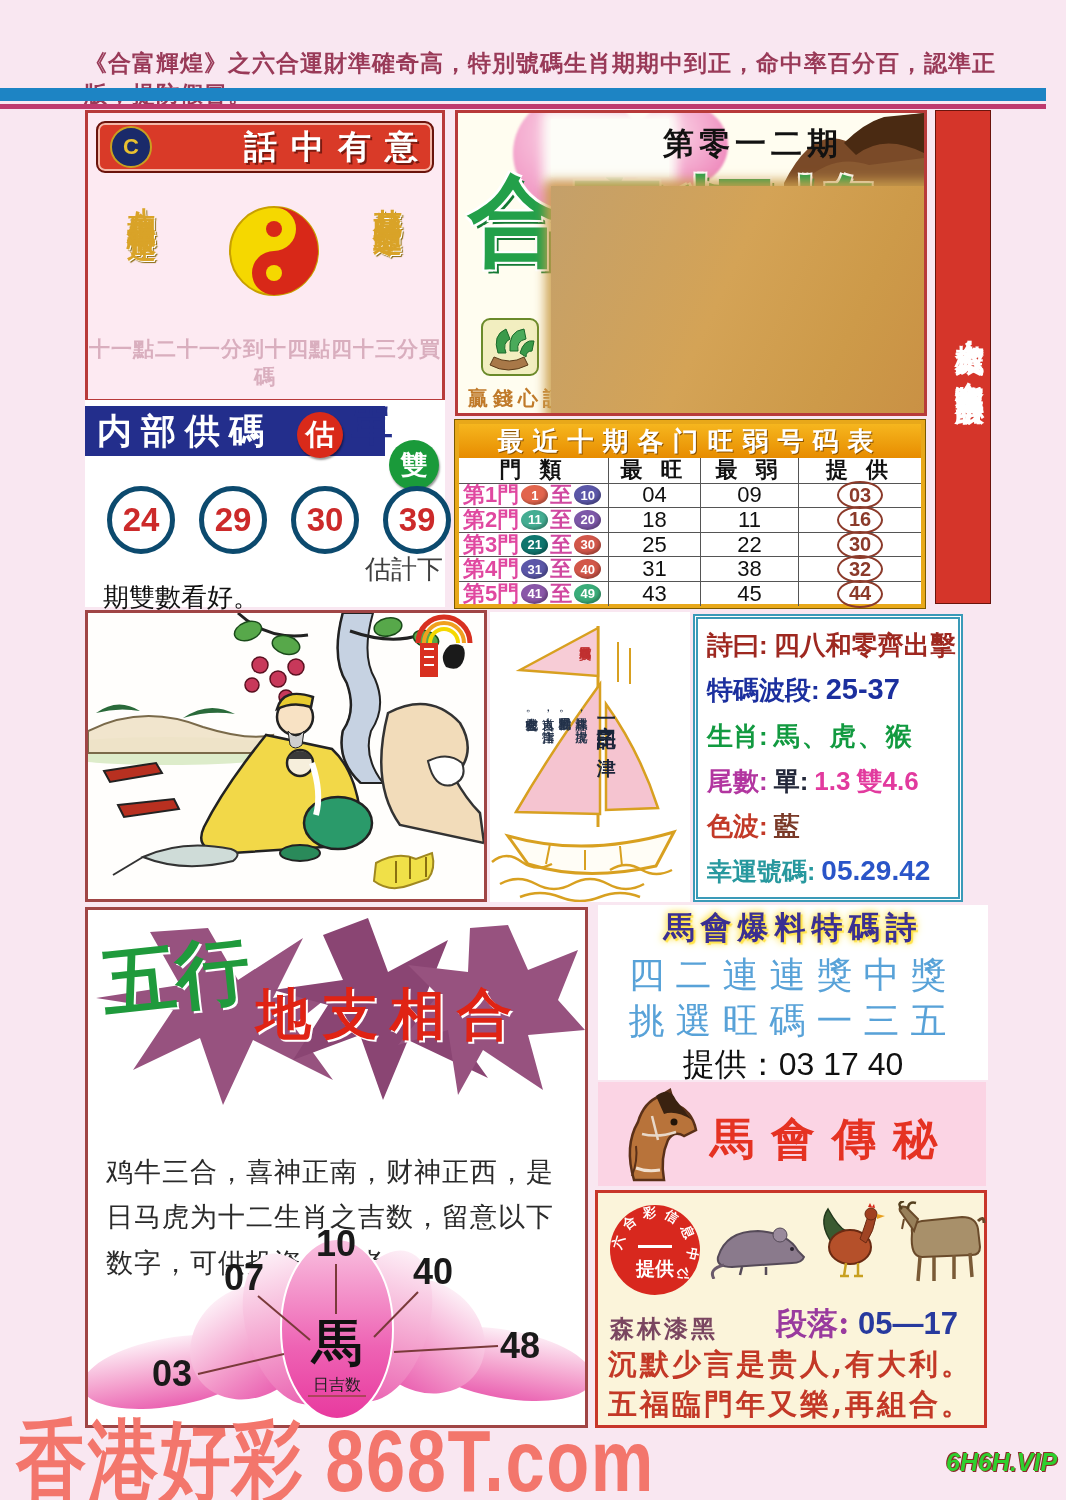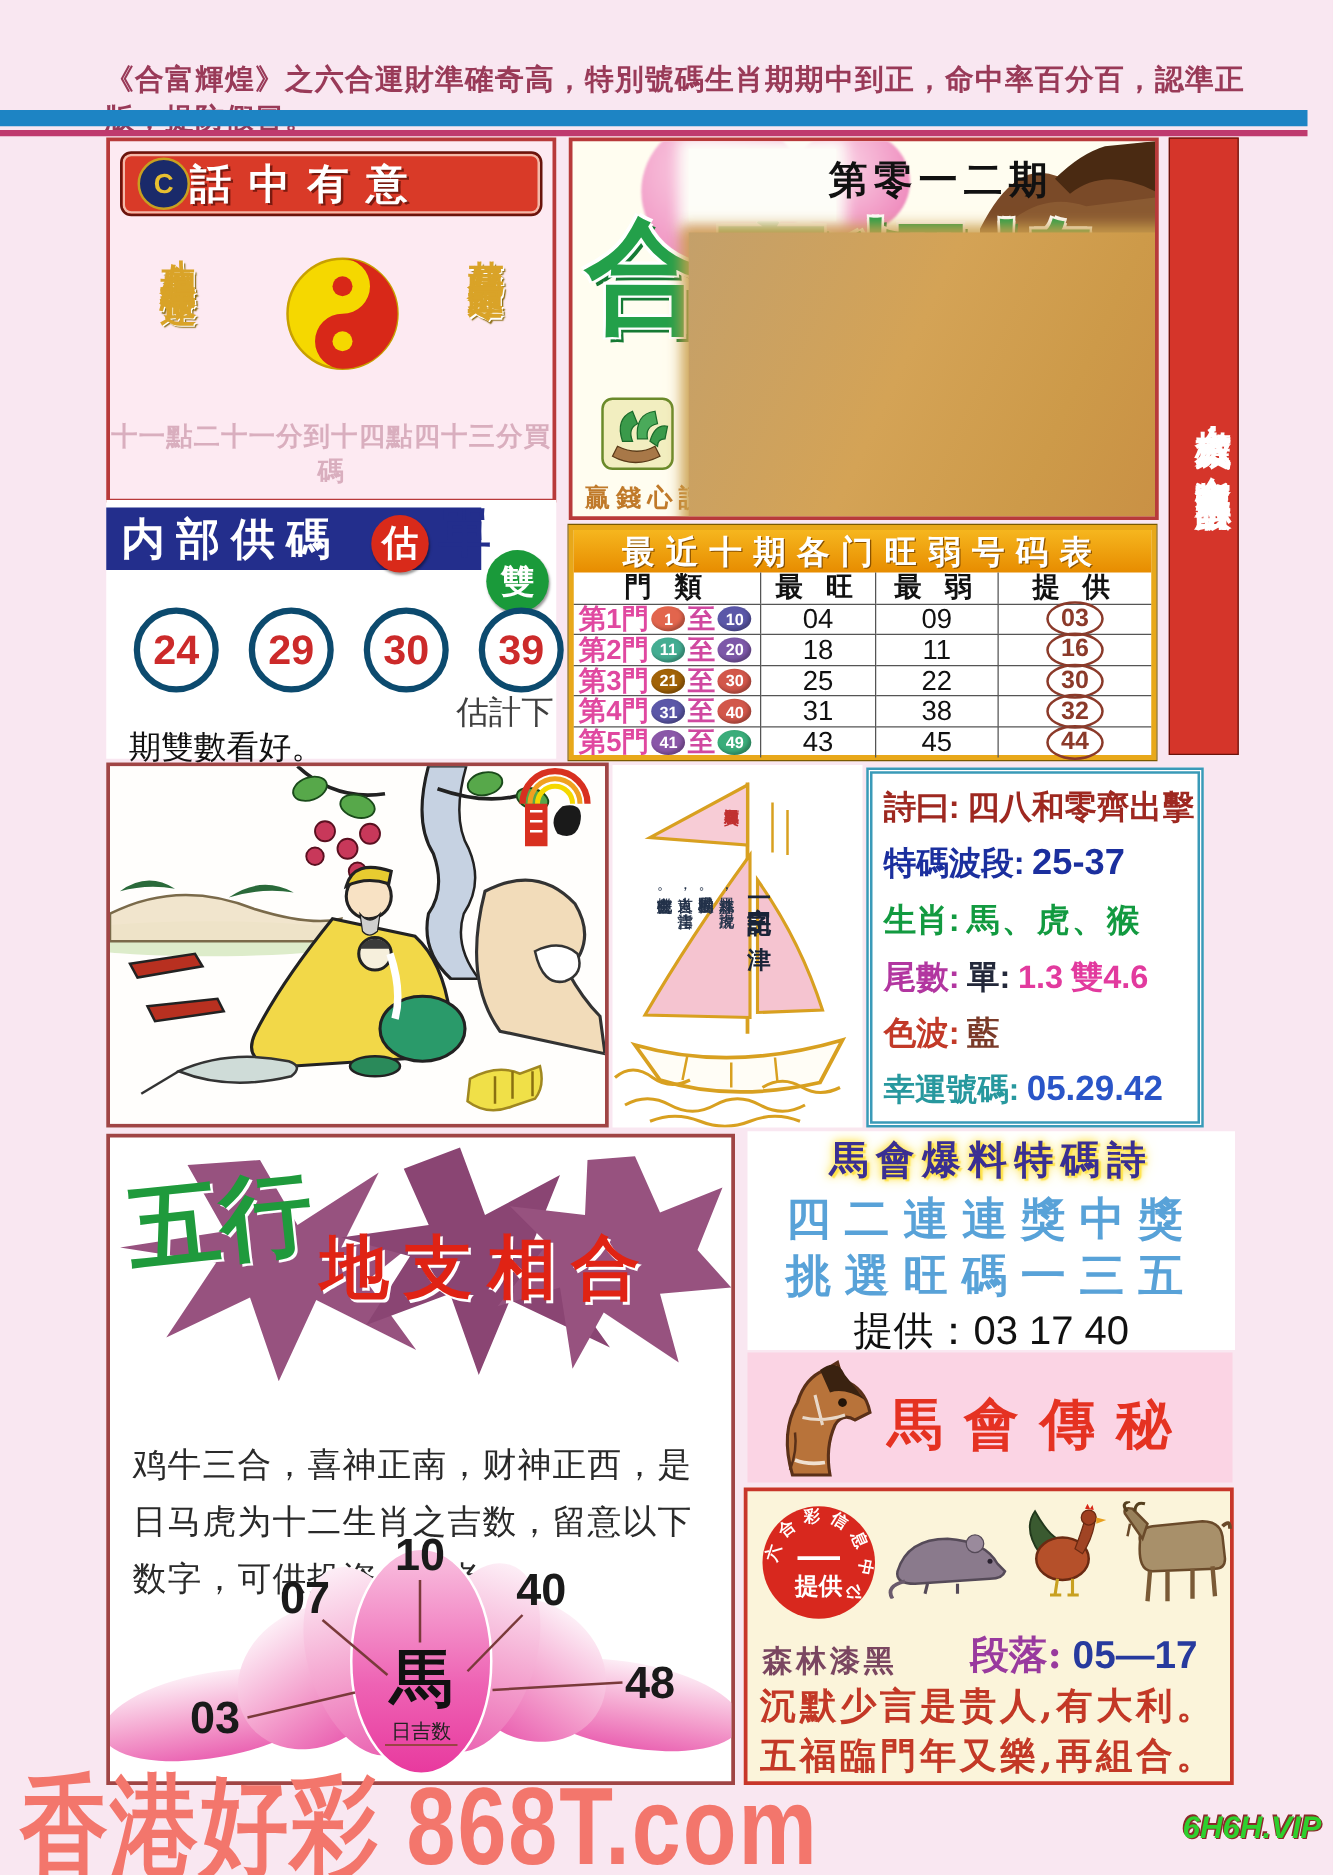--- a/index.html
+++ b/index.html
@@ -18,7 +18,7 @@
   .hzyy{left:85px;top:110px;width:360px;height:292px;background:#fdeaf2;border:3px solid #b83a3a;box-sizing:border-box;}
   .hzyy-head{position:absolute;left:8px;top:8px;right:8px;height:48px;background:#d93a28;border:2px solid #6a140c;border-radius:9px;box-shadow:inset 0 0 0 2px #f3b8a8;display:flex;align-items:center;}
   .hzyy-logo{width:38px;height:38px;border-radius:50%;background:#1a2a6a;border:2px solid #c8a020;margin-left:12px;color:#e8c030;font-weight:900;font-size:22px;display:flex;align-items:center;justify-content:center;}
-  .hzyy-title{flex:1;text-align:left;color:#fff;font-size:33px;font-weight:900;letter-spacing:14px;text-shadow:2px 2px 0 #7a1a10;}
+  .hzyy-title{flex:1;text-align:right;color:#fff;font-size:33px;font-weight:900;letter-spacing:14px;text-shadow:2px 2px 0 #7a1a10;}
   .gold-v{position:absolute;top:72px;height:200px;font-size:29px;font-weight:900;color:#d9a328;letter-spacing:4px;text-shadow:1px 1px 0 #fff,2px 2px 1px #8a6a10;}
   .hzyy-note{position:absolute;left:0;bottom:8px;width:100%;text-align:center;color:#d9aebe;font-size:21px;font-weight:bold;letter-spacing:1px;}
 

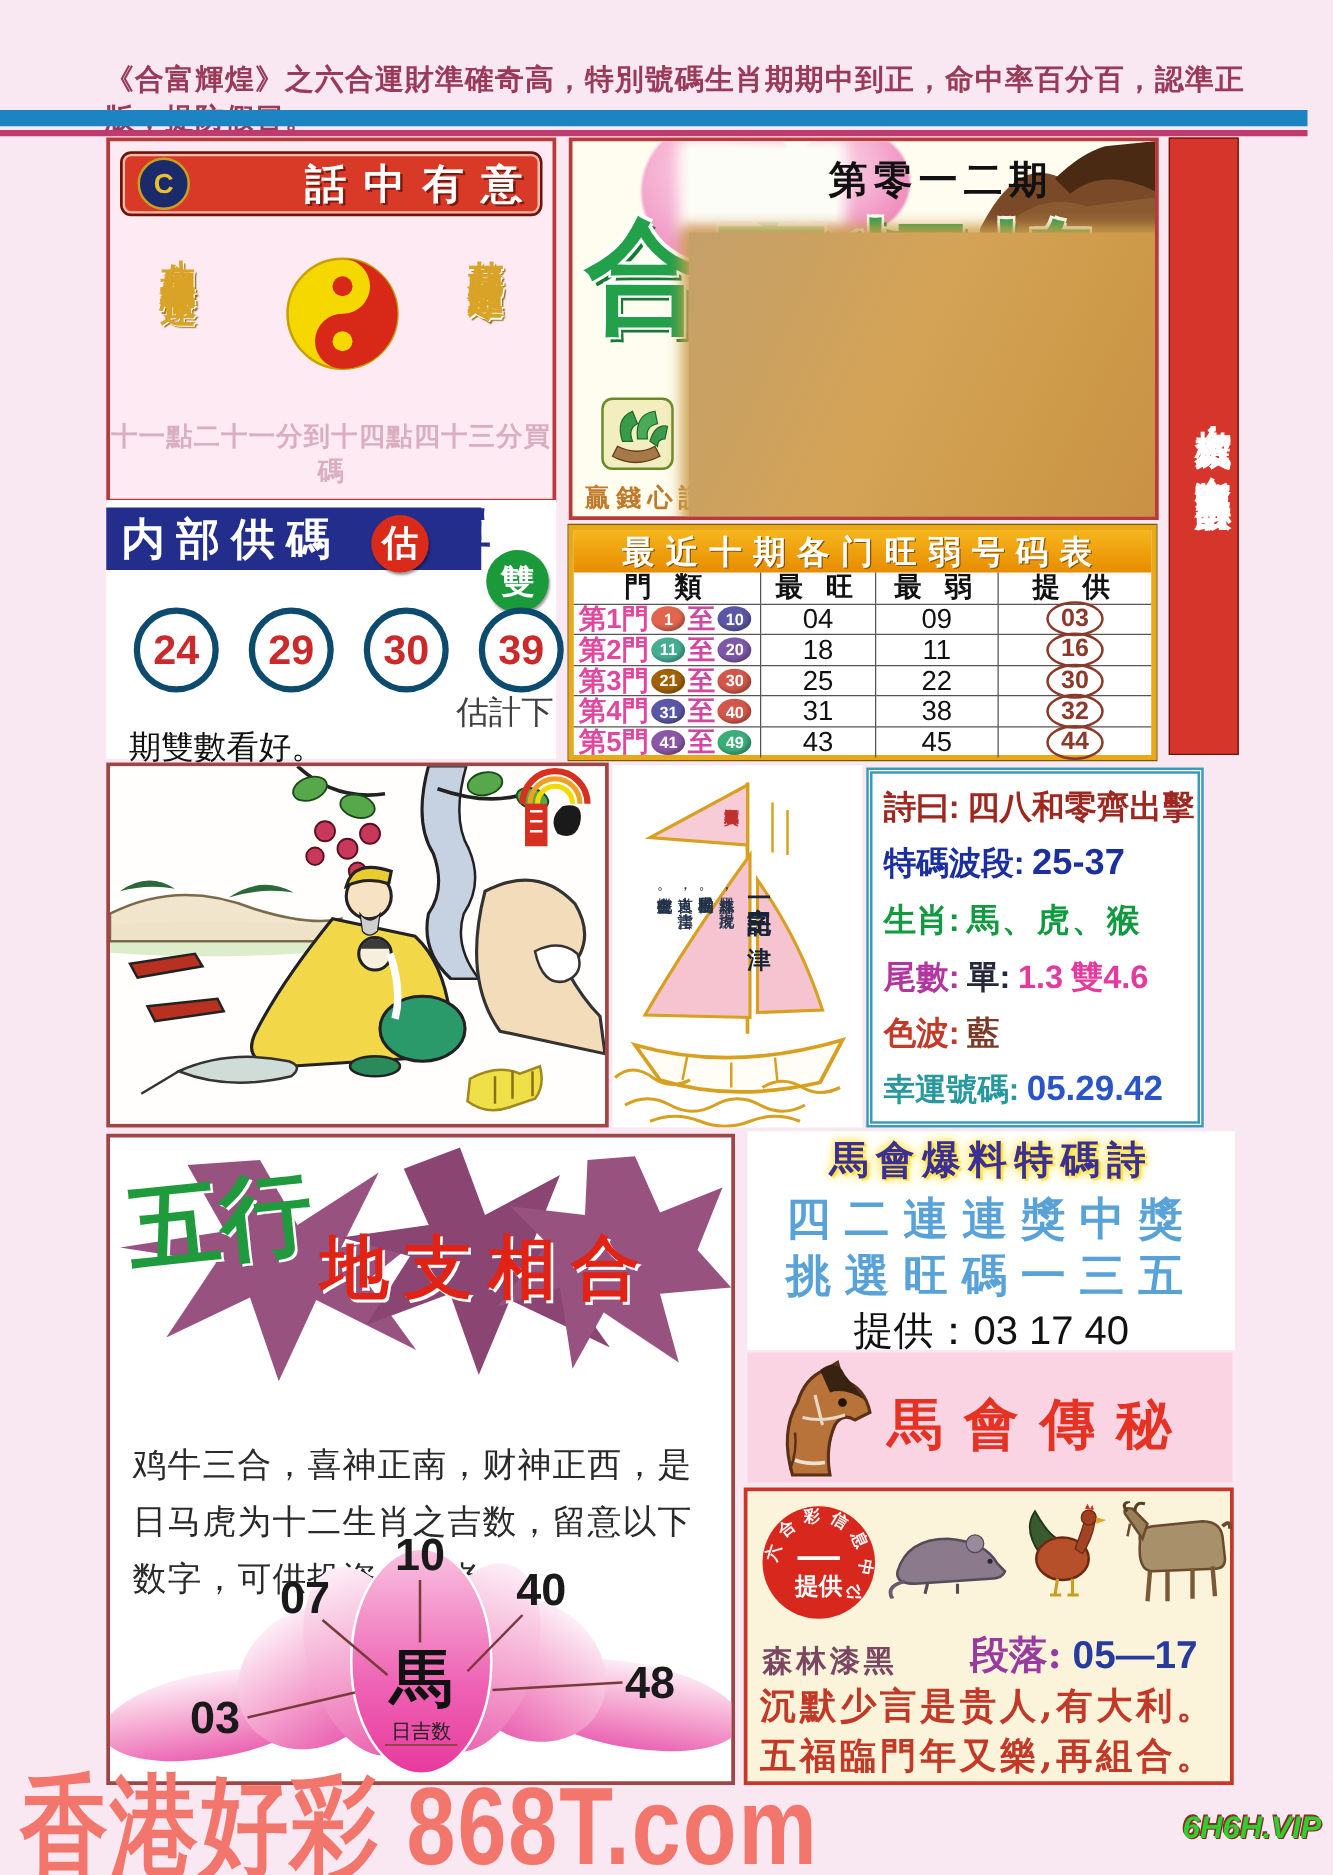--- a/index.html
+++ b/index.html
@@ -188,7 +188,7 @@
 
       <div class="wt-cell wt-door">
           <span>第3門</span>
-          <span class="ball" style="background: #a16207;">21</span>
+          <span class="ball" style="background: #0f766e;">21</span>
           <span class="zhi">至</span>
           <span class="ball" style="background: rgb(210, 87, 74);">30</span>
         </div>

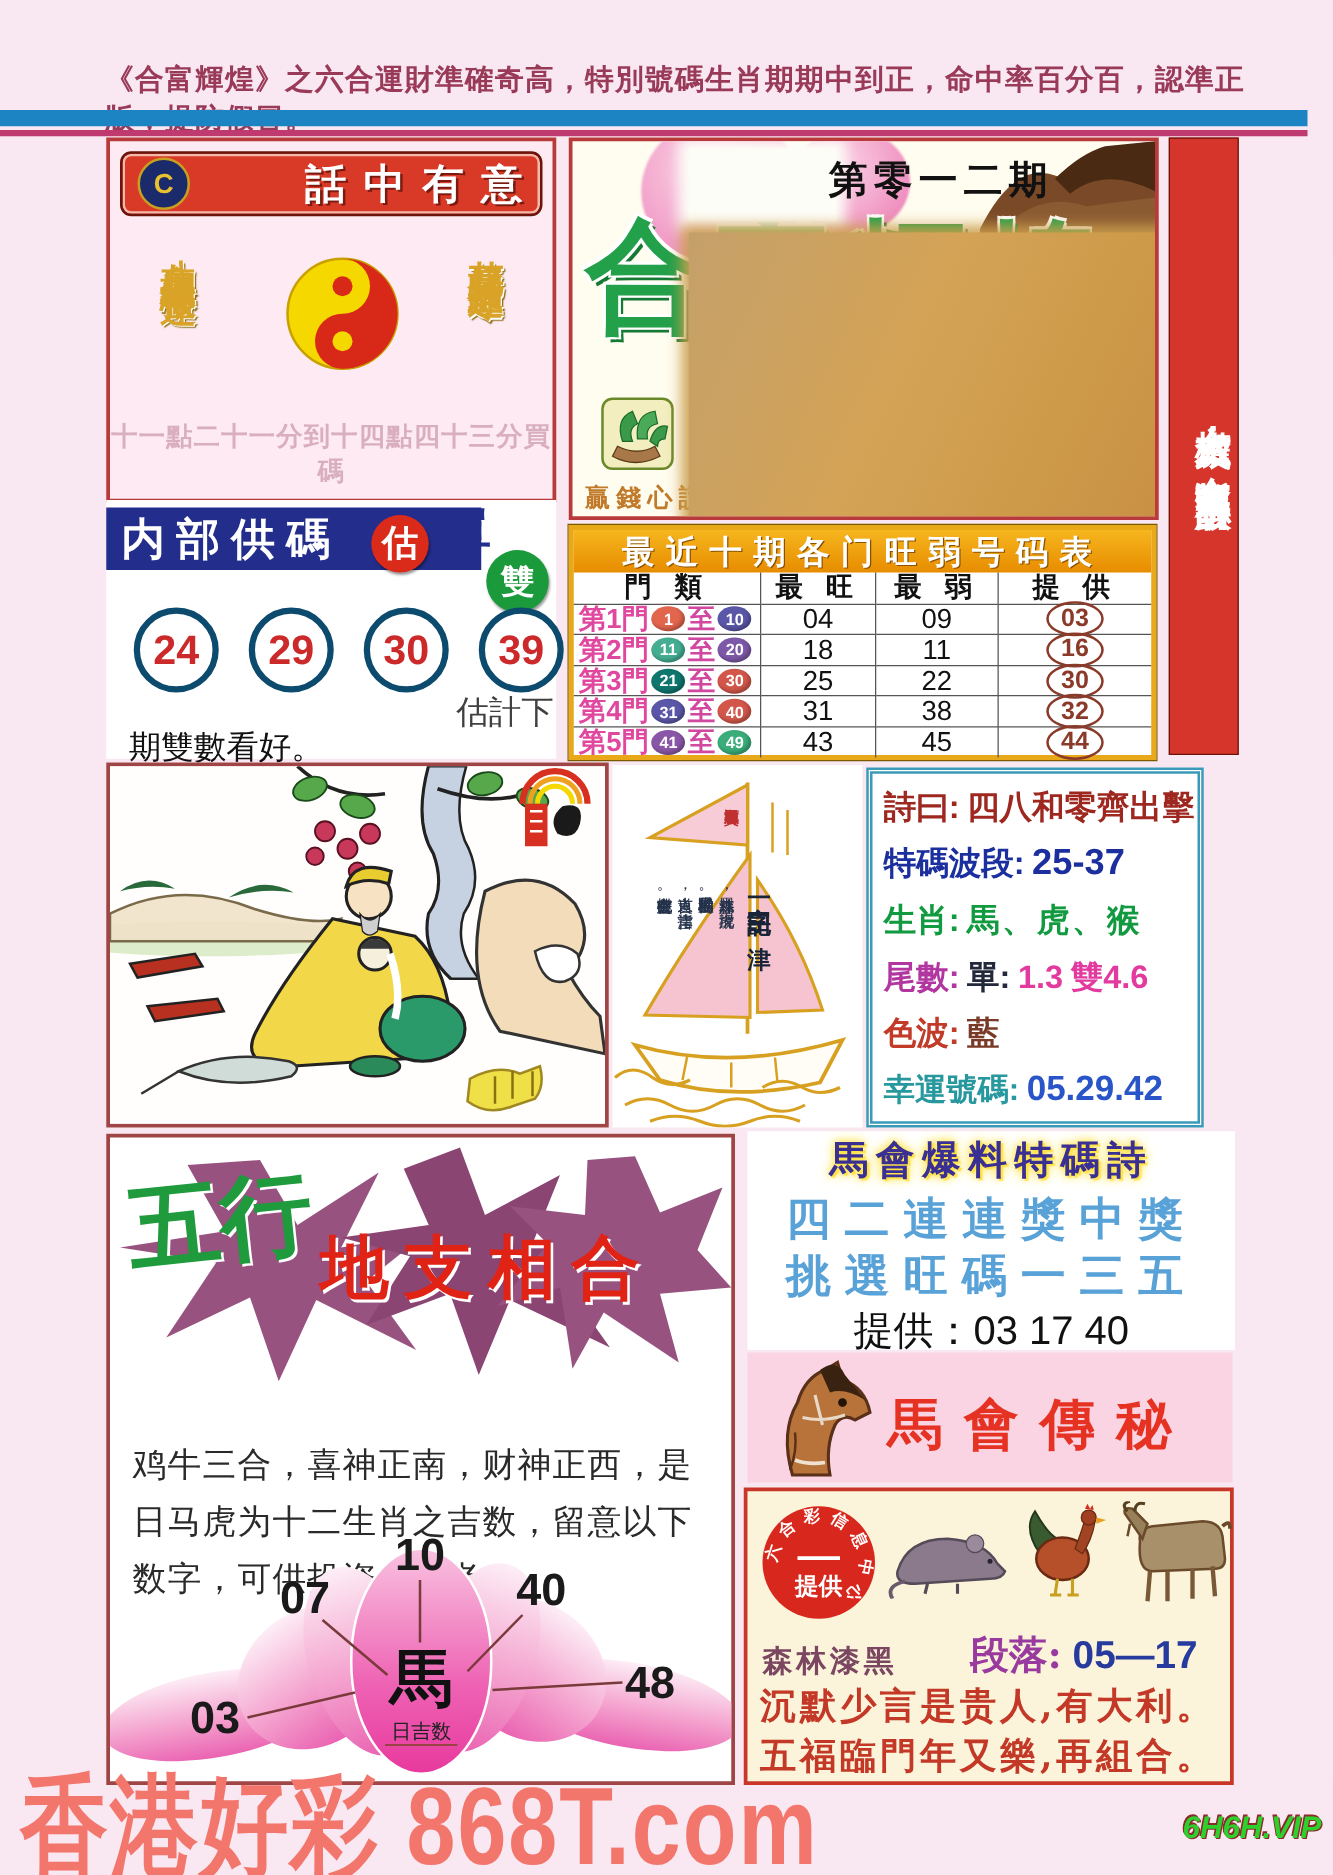--- a/index.html
+++ b/index.html
@@ -78,7 +78,7 @@
   
   .mpoem{left:598px;top:905px;width:390px;height:175px;background:#fff;}
   .mp-title{position:absolute;left:0;top:2px;width:100%;text-align:center;font-size:31px;font-weight:900;color:#3a2f92;letter-spacing:6px;text-shadow:0 0 6px #ffe34a,0 0 10px #ffe34a,2px 2px 1px #ffe34a;}
-  .mp-line{position:absolute;width:100%;text-align:center;color:#58a2d8;font-size:36px;font-weight:bold;letter-spacing:11px;font-family:"DejaVu Serif",serif;}
+  .mp-line{position:absolute;width:100%;text-align:center;color:#58a2d8;font-size:36px;font-weight:normal;letter-spacing:11px;font-family:"DejaVu Serif",serif;}
   .mp-prov{position:absolute;left:0;top:138px;width:100%;text-align:center;font-size:32px;color:#111;}
 
   .chuanmi{left:598px;top:1082px;width:388px;height:104px;background:#fbd4e4;}

